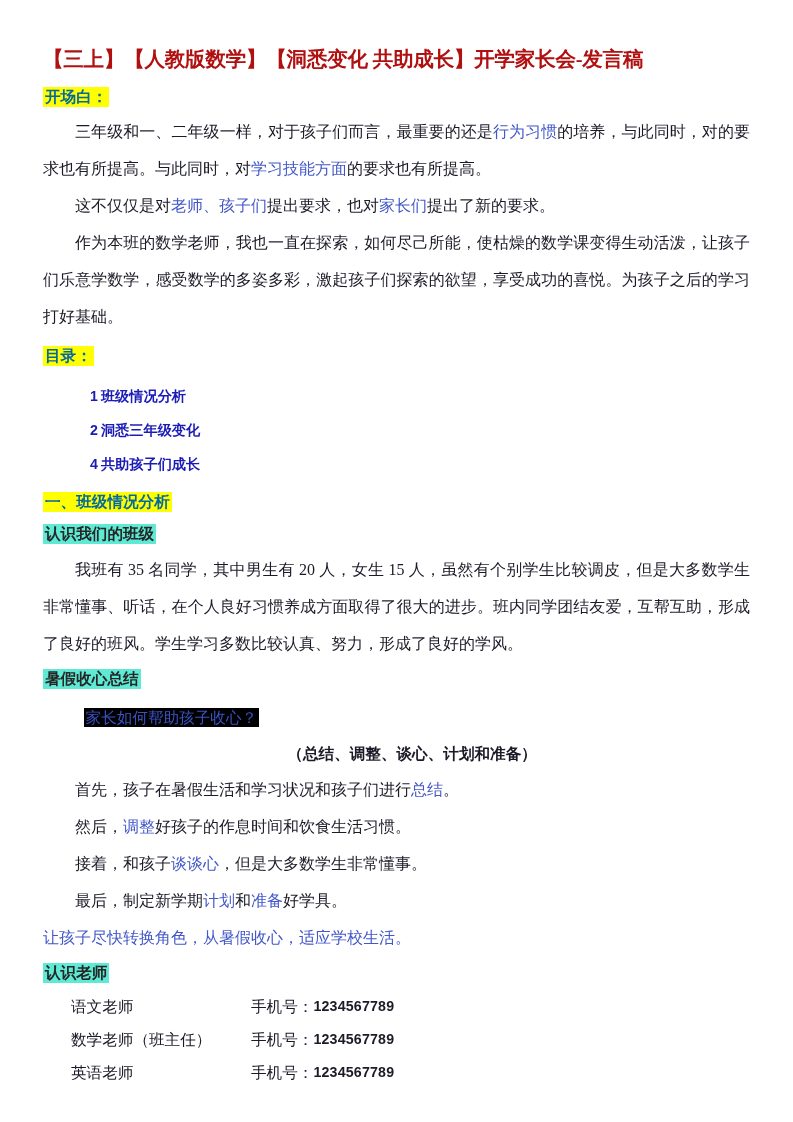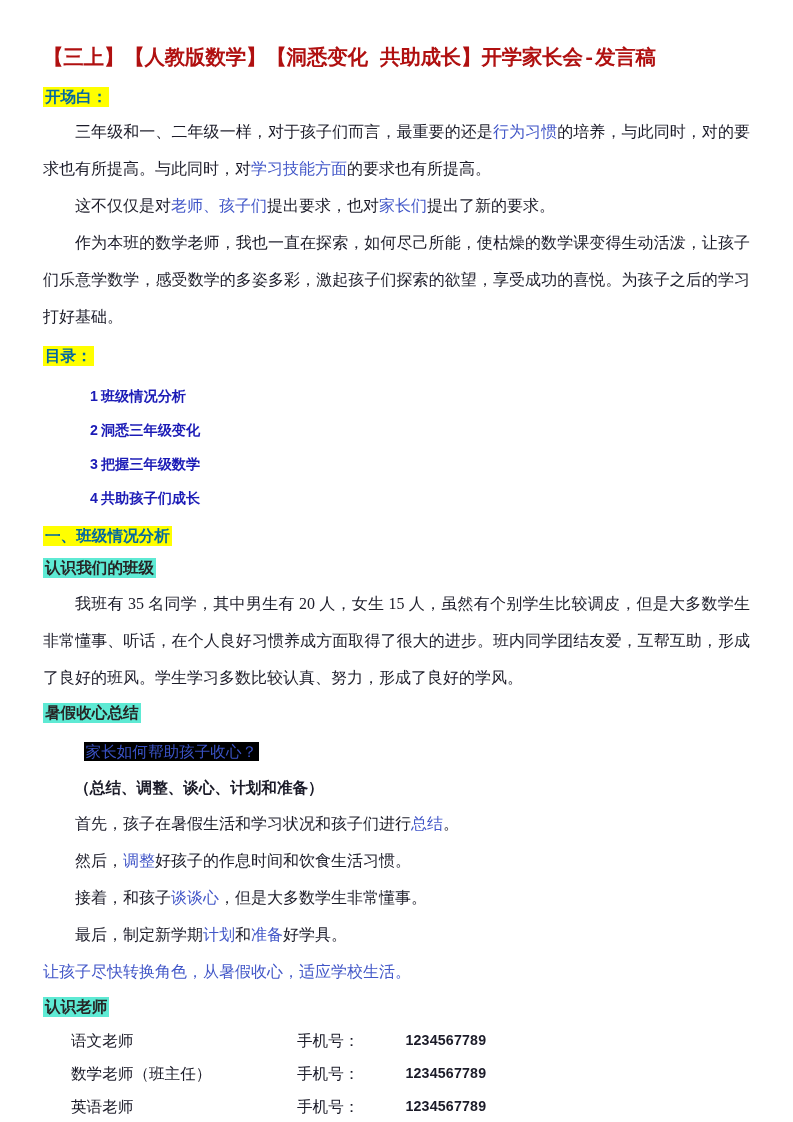--- a/index.html
+++ b/index.html
@@ -26,7 +26,7 @@
   .doc-title {
     margin: 0;
     padding: 44px 0 4px 0;
-    font-family: Liberation Mono, monospace;
+    font-family: Liberation Serif, serif;
     font-size: 20.5px;
     font-weight: bold;
     color: #b01010;

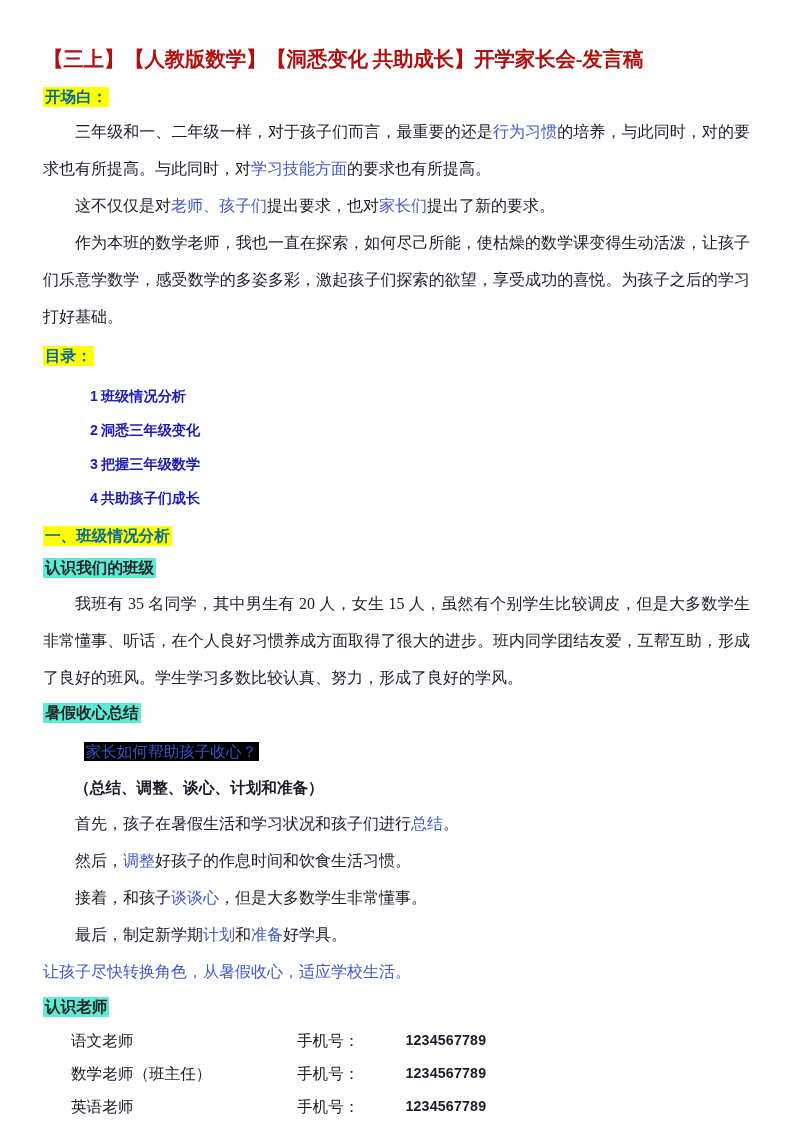--- a/index.html
+++ b/index.html
@@ -183,7 +183,6 @@
   <ul class="toc-list">
     <li class="toc-item"><span class="toc-num">1</span><span>班级情况分析</span></li>
     <li class="toc-item"><span class="toc-num">2</span><span>洞悉三年级变化</span></li>
-    <li class="toc-item"><span class="toc-num">3</span><span>把握三年级数学</span></li>
     <li class="toc-item"><span class="toc-num">4</span><span>共助孩子们成长</span></li>
   </ul>
 

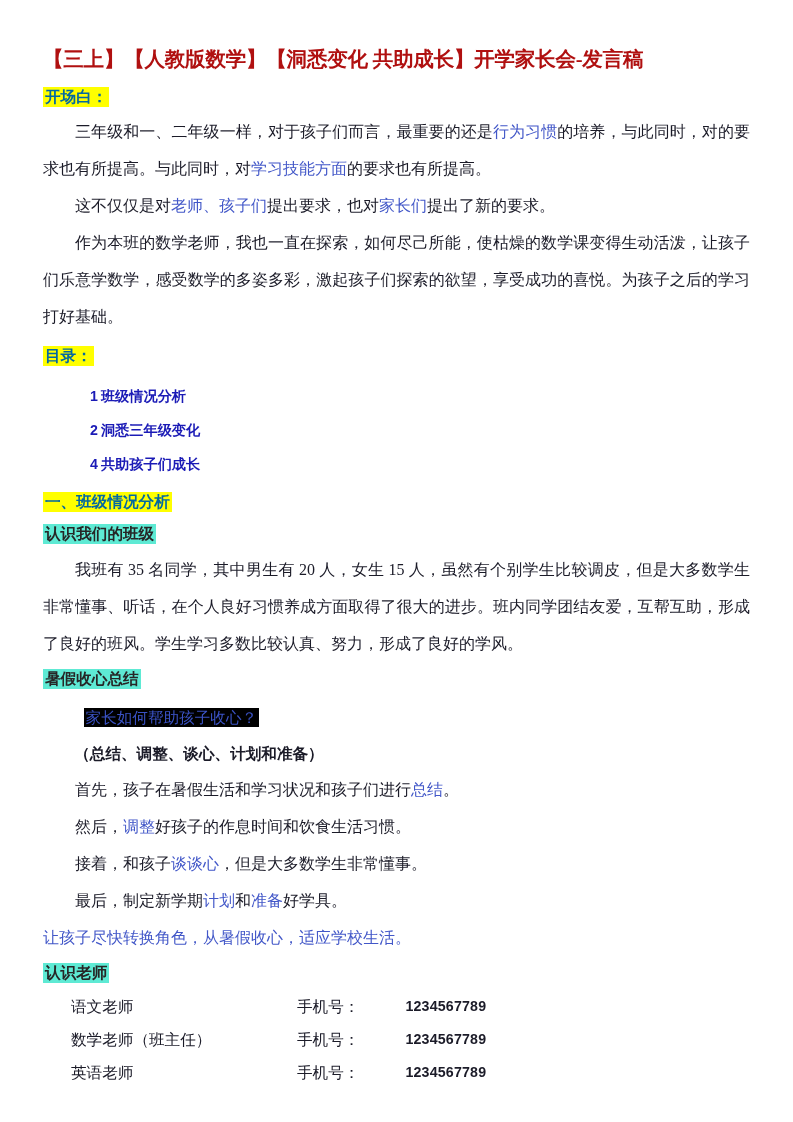--- a/index.html
+++ b/index.html
@@ -110,6 +110,7 @@
     color: #1b1b28;
     line-height: 35px;
     text-indent: 2em;
+    text-align: center;
   }
 
   

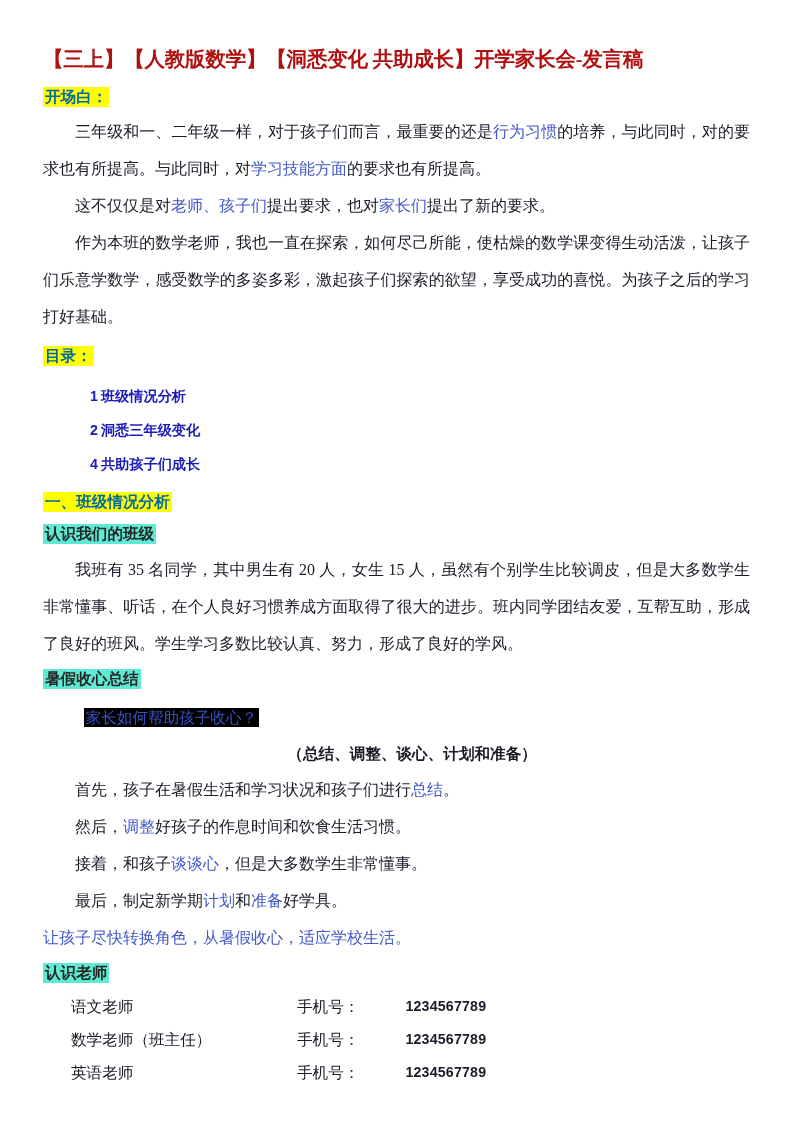--- a/index.html
+++ b/index.html
@@ -138,7 +138,6 @@
     font-size: 15.6px;
     color: #1b1b28;
     padding-left: 28px;
-    gap: 46px;
   }
   .teacher-name {
     width: 180px;

